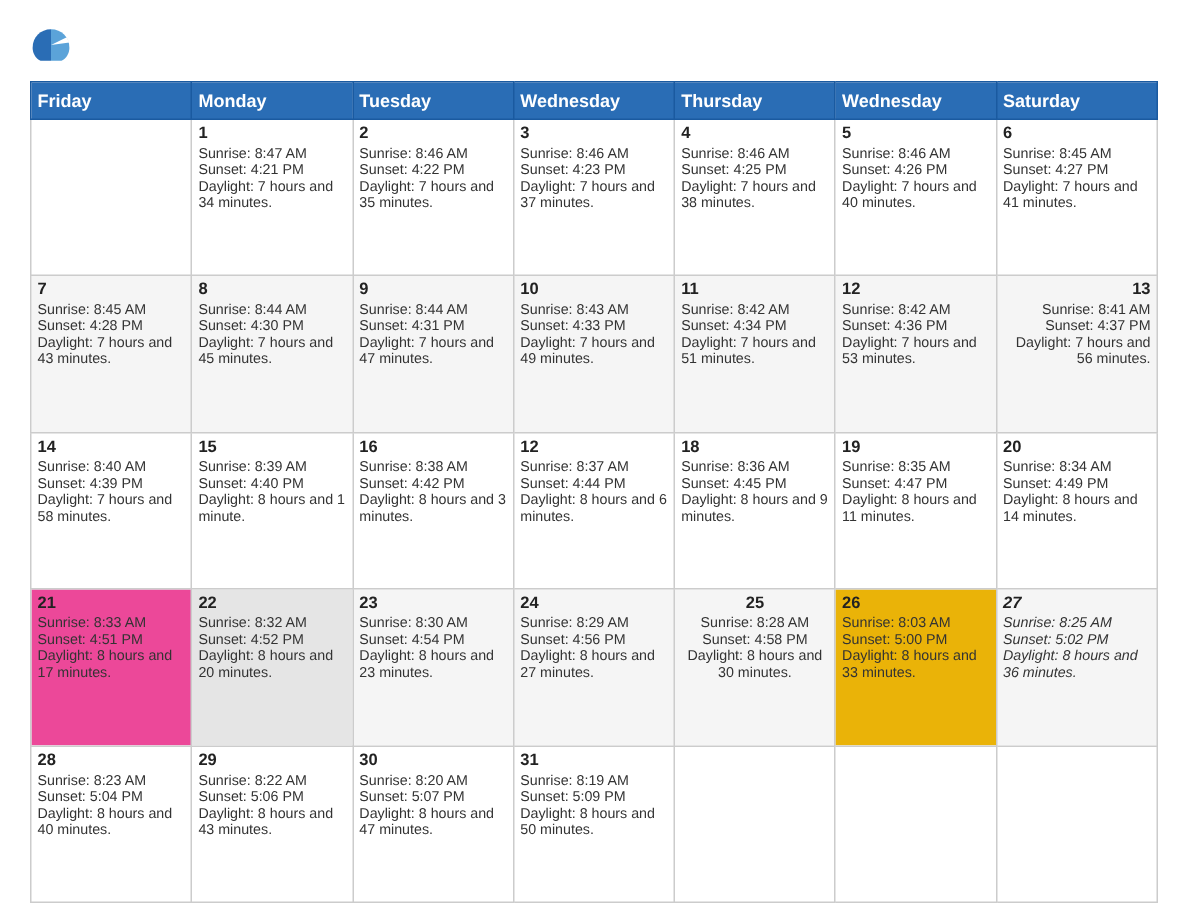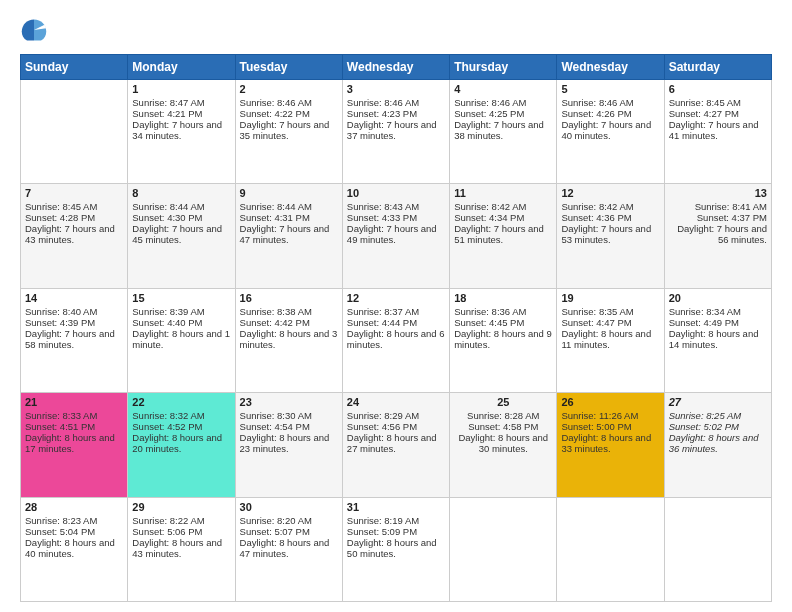--- a/index.html
+++ b/index.html
@@ -127,7 +127,7 @@
   <table class="calendar">
     <thead>
       <tr>
-        <th>Sunday</th>
+        <th>Friday</th>
         <th>Monday</th>
         <th>Tuesday</th>
         <th>Wednesday</th>

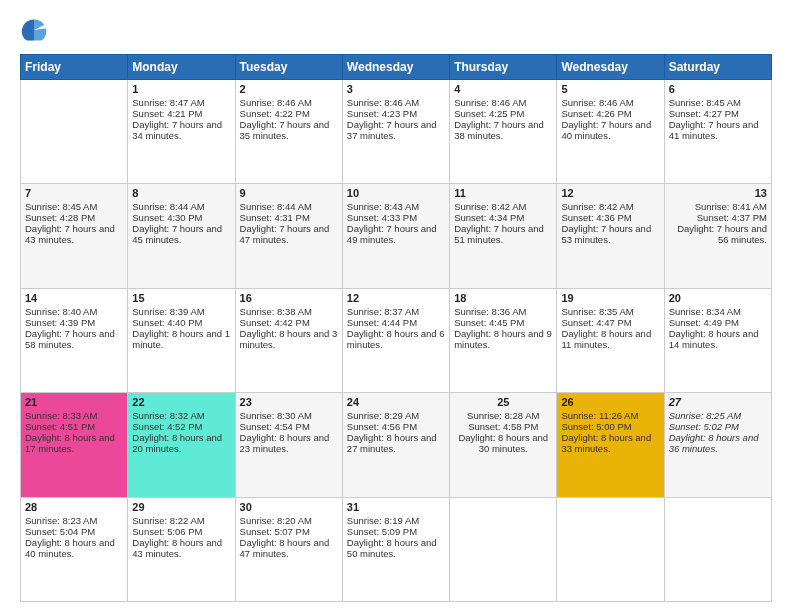--- a/index.html
+++ b/index.html
@@ -271,7 +271,7 @@
         <span>Sunset: 4:51 PM</span><br>
         <span>Daylight: 8 hours and 17 minutes.</span>
       </td>
-          <td style="background: #5eead4;">
+          <td style="background: #e5e5e5;">
         <span class="day-num">22</span>
         <span>Sunrise: 8:32 AM</span><br>
         <span>Sunset: 4:52 PM</span><br>

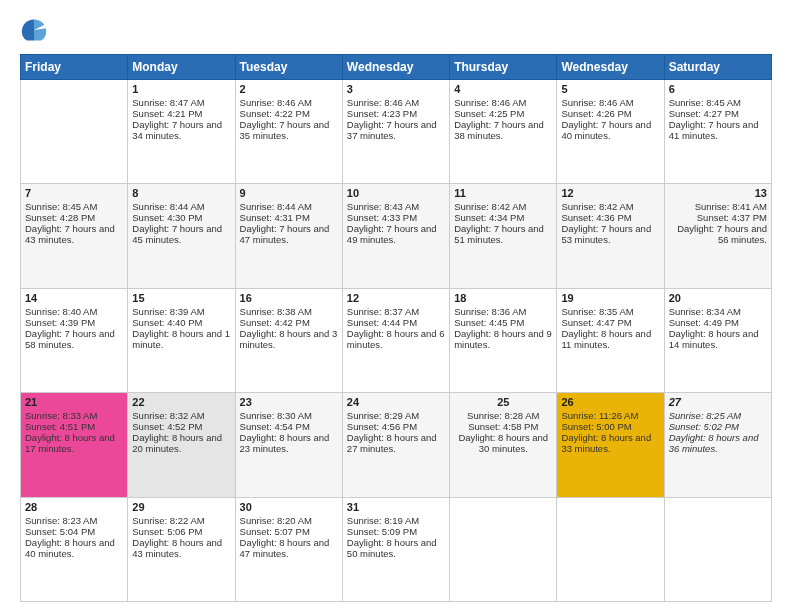--- a/index.html
+++ b/index.html
@@ -297,7 +297,7 @@
       </td>
           <td style="background: #eab308;">
         <span class="day-num">26</span>
-        <span>Sunrise: 11:26 AM</span><br>
+        <span>Sunrise: 8:03 AM</span><br>
         <span>Sunset: 5:00 PM</span><br>
         <span>Daylight: 8 hours and 33 minutes.</span>
       </td>

